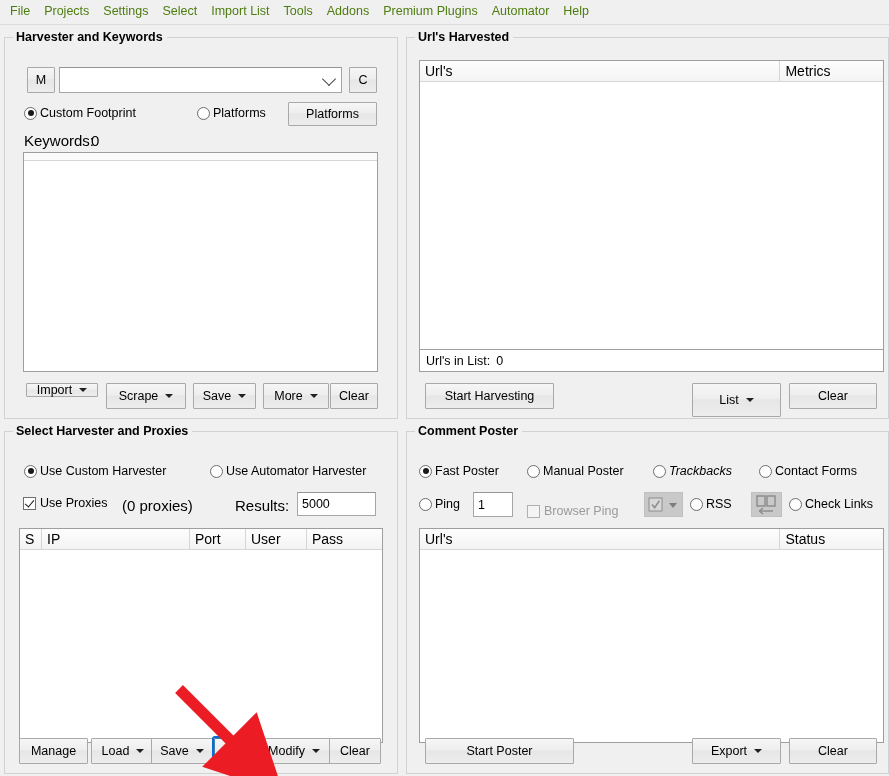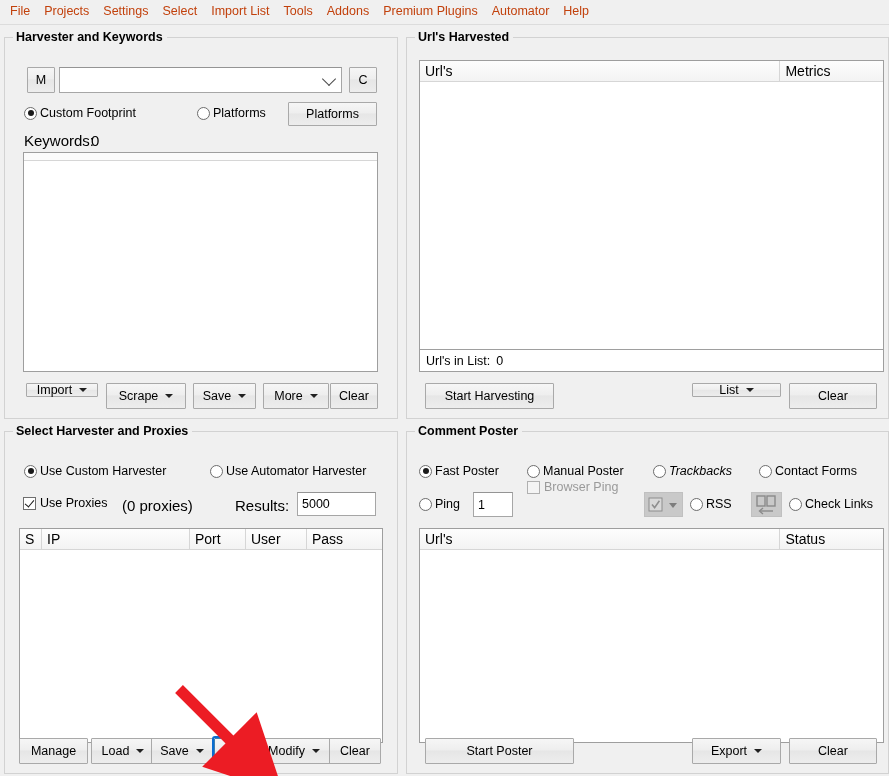--- a/index.html
+++ b/index.html
@@ -33,7 +33,7 @@
     line-height: 1;
     white-space: nowrap;
     cursor: default;
-    color: #c2410c;
+    color: #4d7c0f;
   }
   .menubar .mi:first-child { margin-left: 3px; }
 

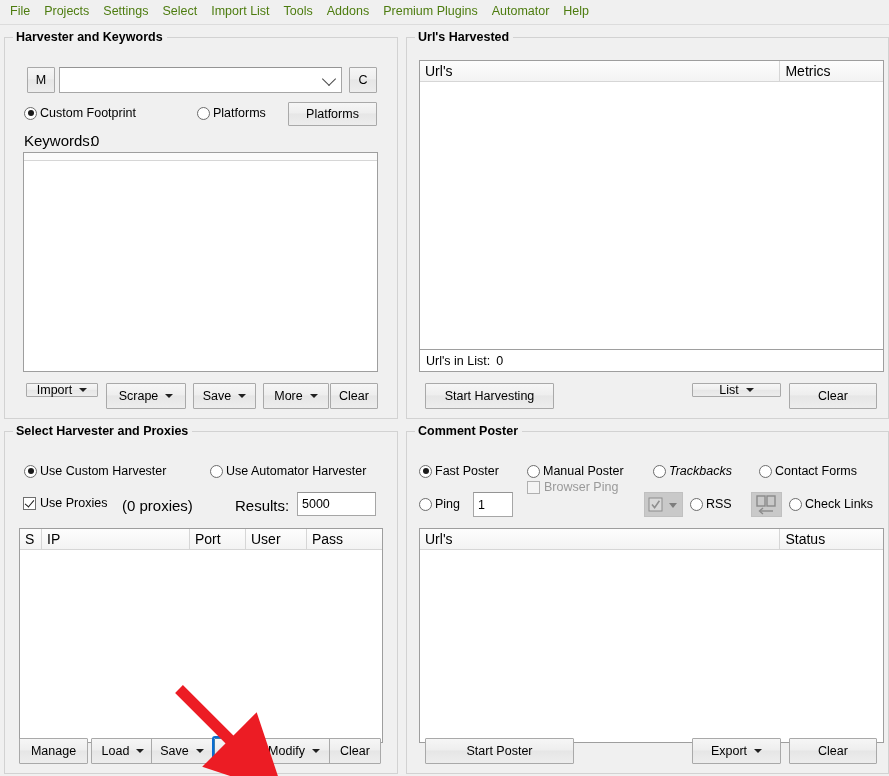--- a/index.html
+++ b/index.html
@@ -285,7 +285,7 @@
 
     <div class="btn" style="position:absolute; left:18px; top:345px; width:129px; height:26px;">Start Harvesting</div>
 
-    <div class="btn" style="position:absolute; left:285px; top:345px; width:89px; height:14px;">
+    <div class="btn" style="position:absolute; left:285px; top:345px; width:89px; height:34px;">
       <span>List</span>
       <span class="caret"></span>
     </div>

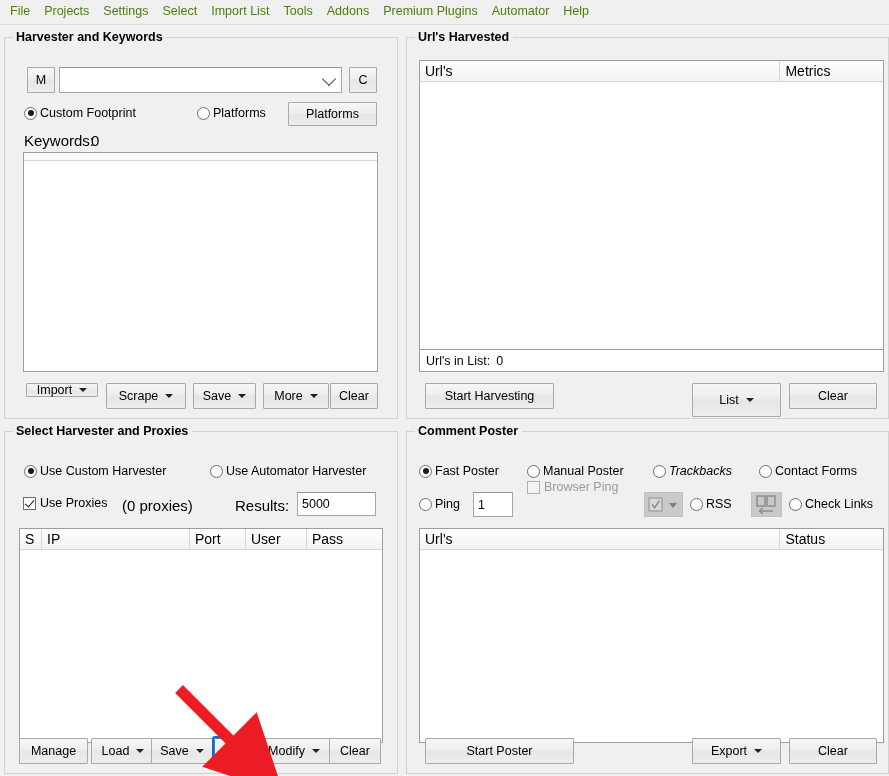--- a/index.html
+++ b/index.html
@@ -368,7 +368,7 @@
     </div>
     <div class="textbox" style="position:absolute; left:66px; top:60px; width:40px; height:25px;">1</div>
 
-    <div class="check disabled" style="left:120px; top:48px;">
+    <div class="check disabled" style="left:120px; top:72px;">
       <span class="box"></span>
       <span class="lbl">Browser Ping</span>
     </div>

